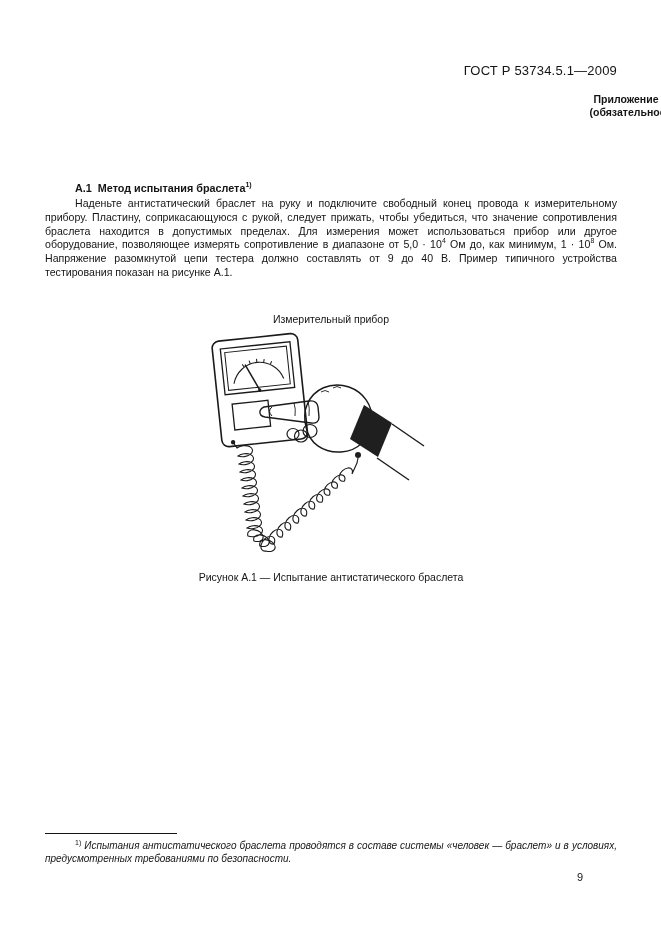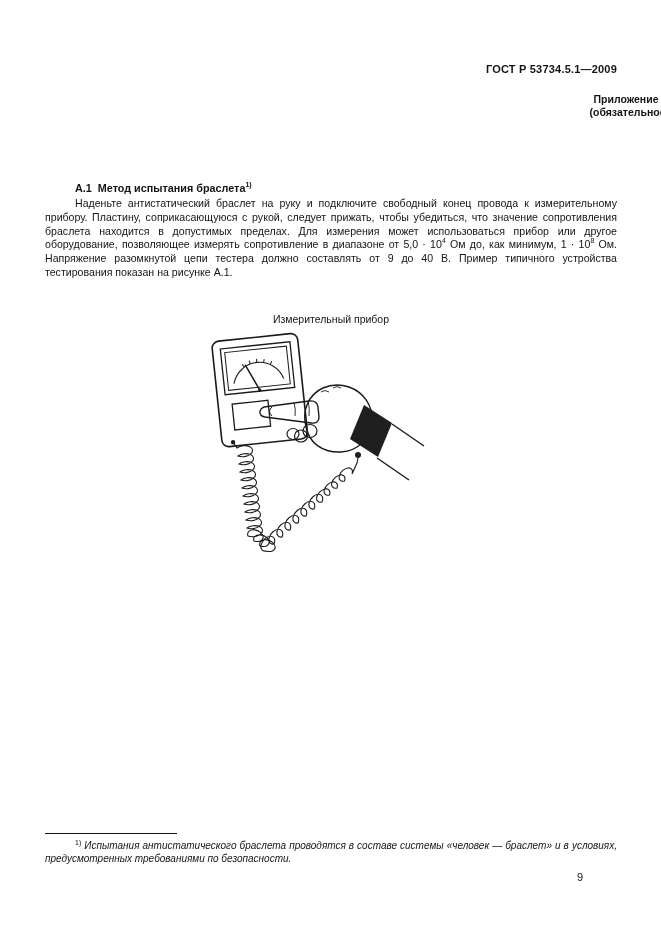--- a/index.html
+++ b/index.html
@@ -14,7 +14,7 @@
   }
   .header-right {
     position: absolute; top: 63px; right: 44px;
-    font-size: 11px; font-weight: bold; letter-spacing: .2px;
+    font-size: 13px; font-weight: normal; letter-spacing: .2px;
   }
   .appendix {
     position: absolute; top: 93px; left: 8px; width: 100%;

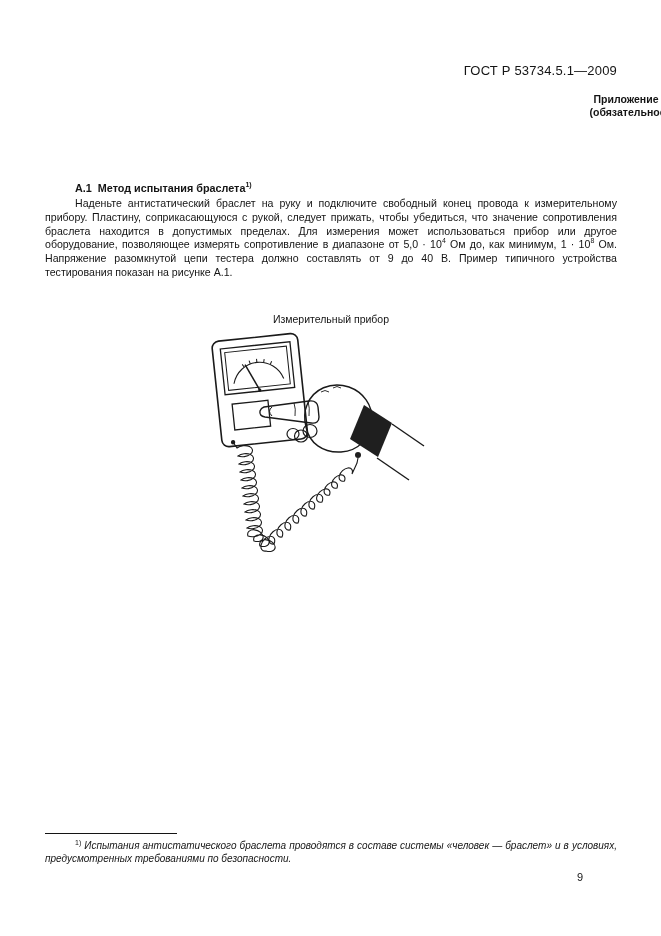--- a/index.html
+++ b/index.html
@@ -123,6 +123,7 @@
       </svg>
     </div>
 
+    <div class="figure-caption">Рисунок А.1 — Испытание антистатического браслета</div>
   </div>
 
   <div class="footnote">

